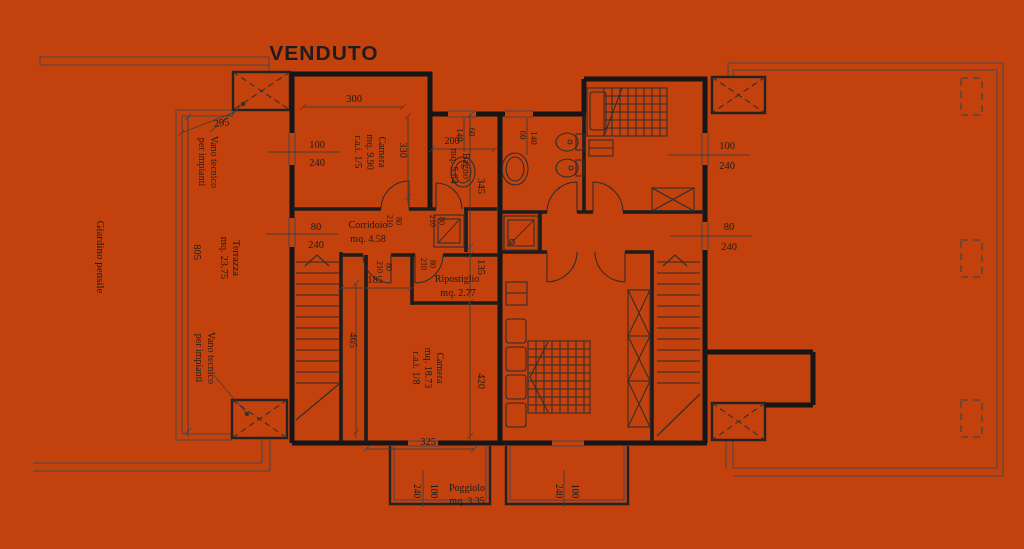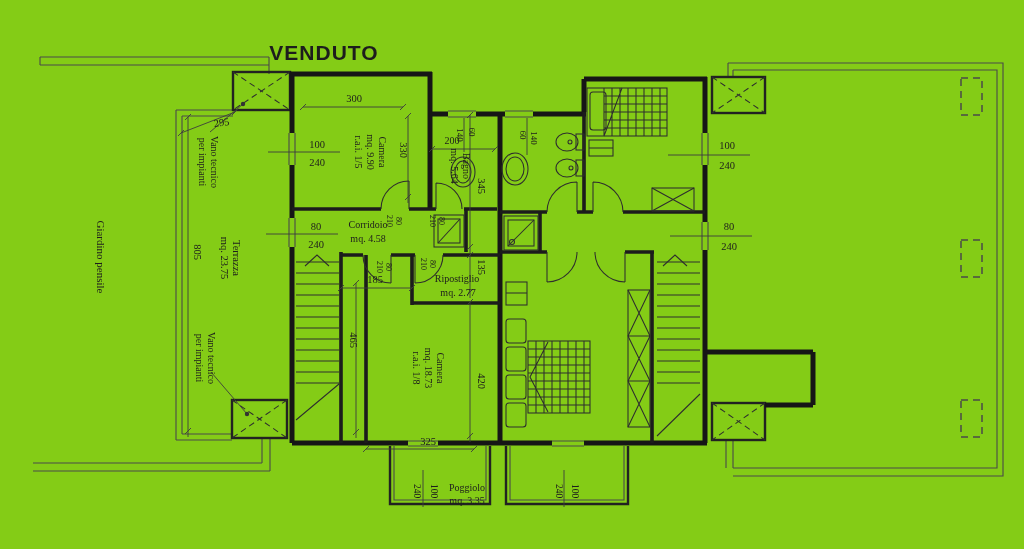--- a/index.html
+++ b/index.html
@@ -3,7 +3,7 @@
 <meta charset="utf-8">
 <style>
   html,body{margin:0;padding:0;background:#ffffff;}
-  #stage{position:relative;width:1024px;height:549px;background:#84cc16;overflow:hidden;}
+  #stage{position:relative;width:1024px;height:549px;background:#c2410c;overflow:hidden;}
   svg{display:block;}
   .wall{stroke:#161616;stroke-width:5;fill:none;stroke-linecap:butt;}
   .wall4{stroke:#1c1c1c;stroke-width:3.6;fill:none;stroke-linecap:butt;}

